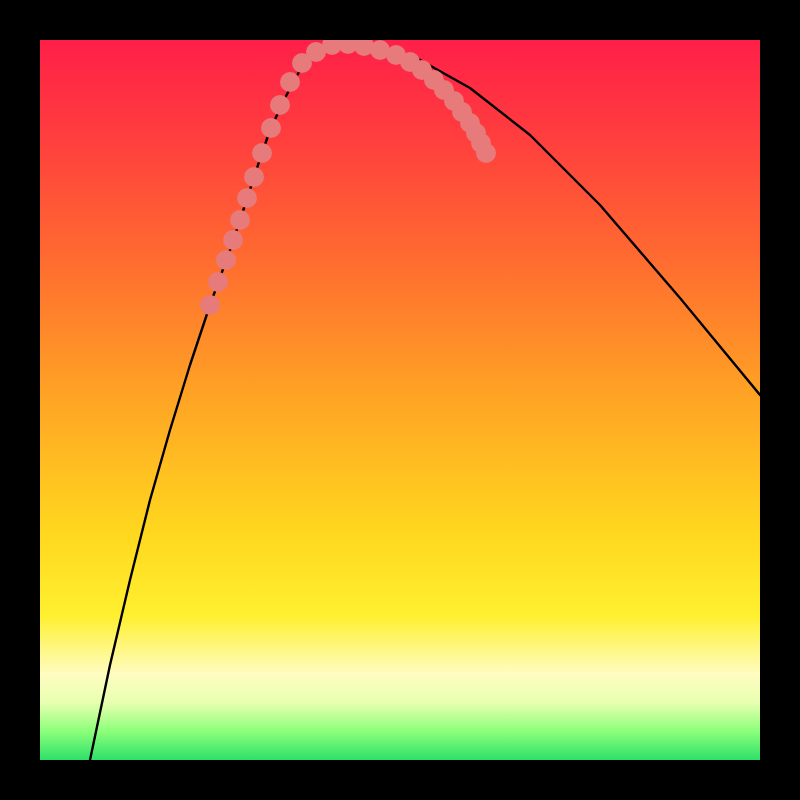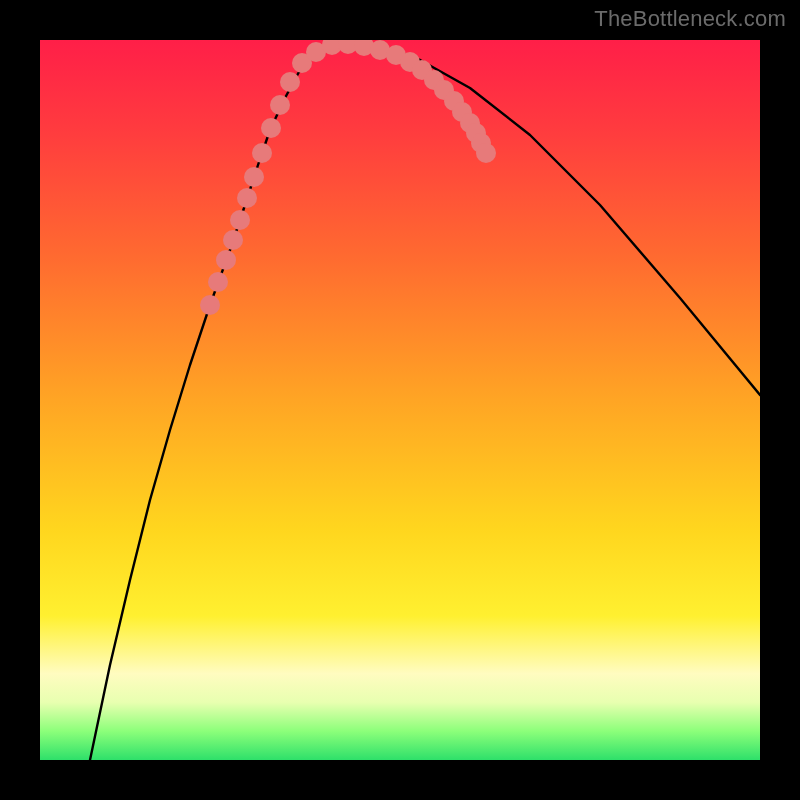--- a/index.html
+++ b/index.html
@@ -98,7 +98,6 @@
         </g>
     </svg>
   </div>
-  <div class="watermark">TheBottleneck.com</div>
 </div>
 
 </body></html>

